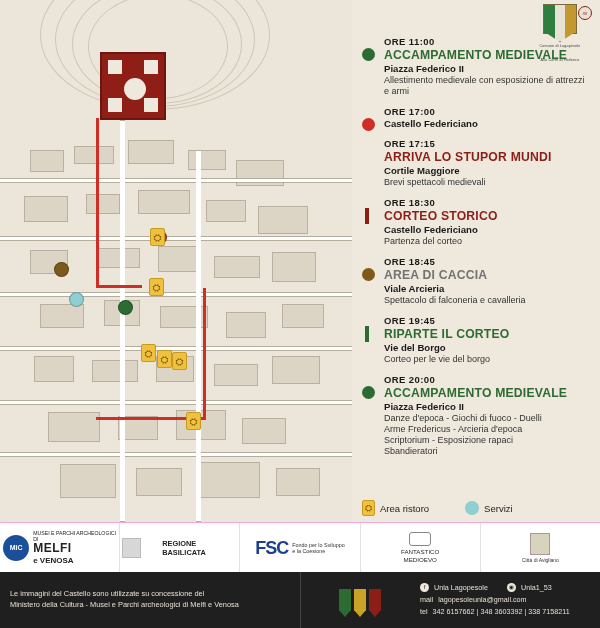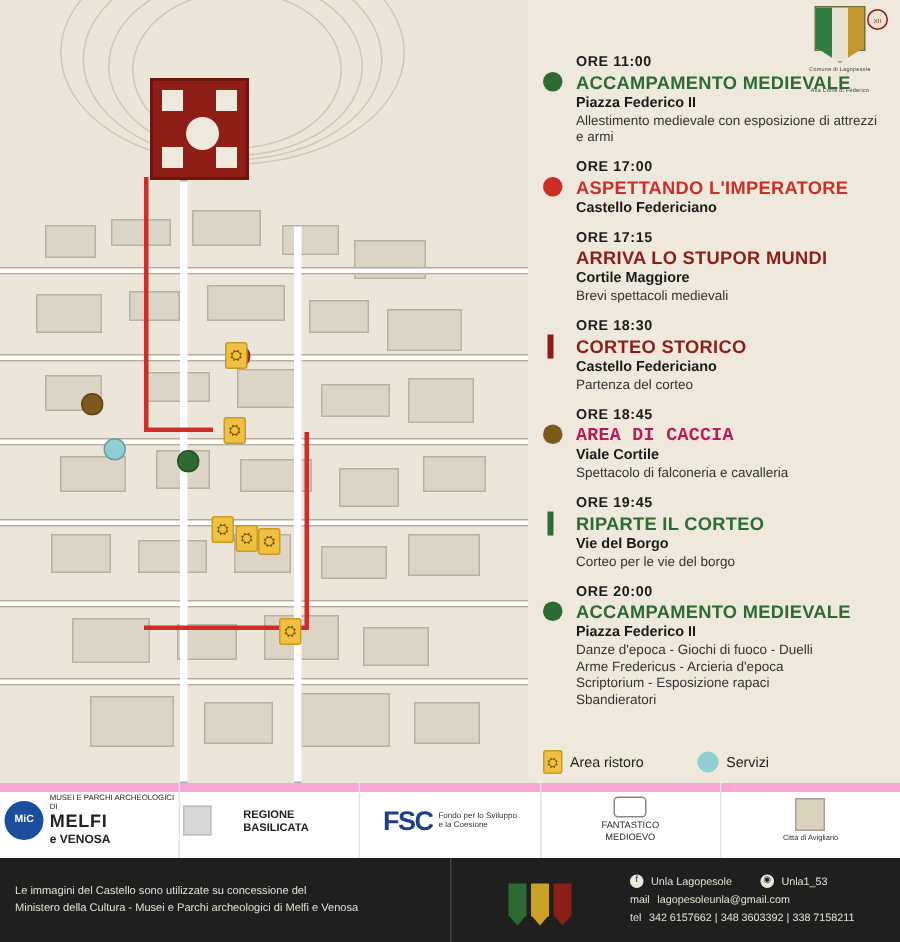--- a/index.html
+++ b/index.html
@@ -291,7 +291,6 @@
         <div class="event">
           <div class="dot" style="background:#cf2e26;"></div>
           <div class="ev-time">ORE 17:00</div>
-          <div class="ev-title" style="color:#cf2e26;">ASPETTANDO L'IMPERATORE</div>
           <div class="ev-place">Castello Federiciano</div>
         </div>
 

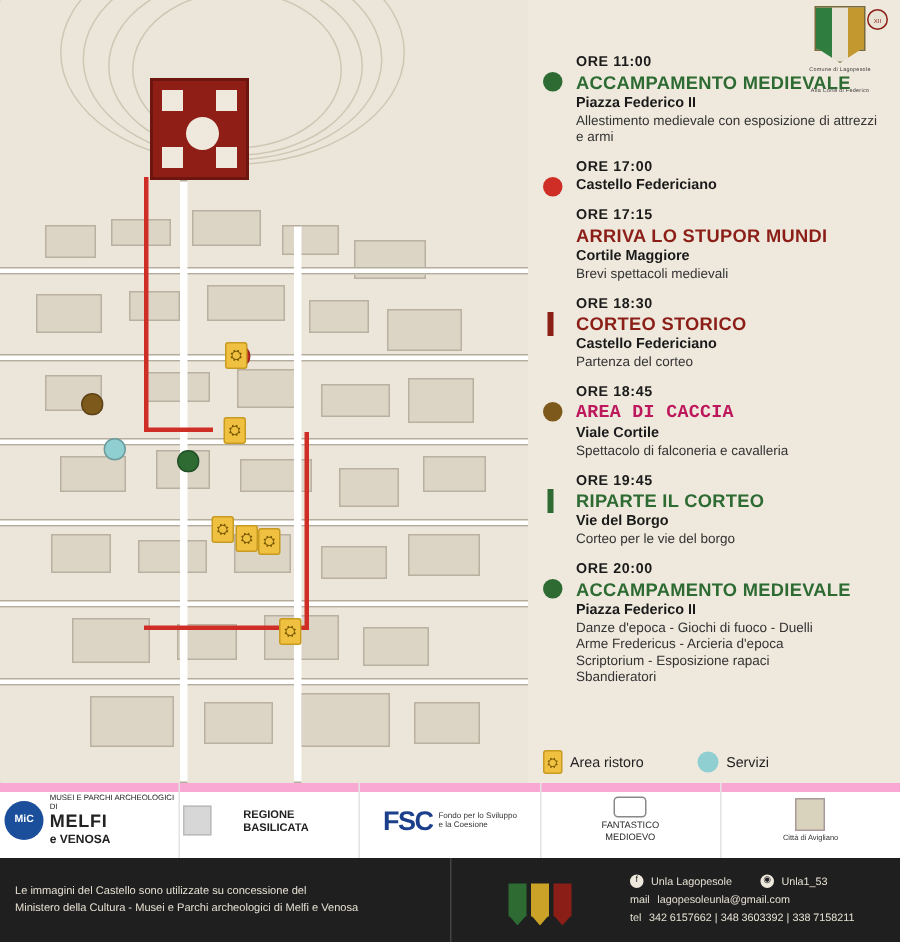--- a/index.html
+++ b/index.html
@@ -312,7 +312,7 @@
         <div class="event">
           <div class="dot" style="background:#7d5a1c;"></div>
           <div class="ev-time">ORE 18:45</div>
-          <div class="ev-title" style="color:#be185d;font-family:Liberation Mono, monospace;">AREA DI CACCIA</div>
+          <div class="ev-title" style="color:#737373;">AREA DI CACCIA</div>
           <div class="ev-place">Viale Cortile</div>
           <div class="ev-desc">Spettacolo di falconeria e cavalleria</div>
         </div>

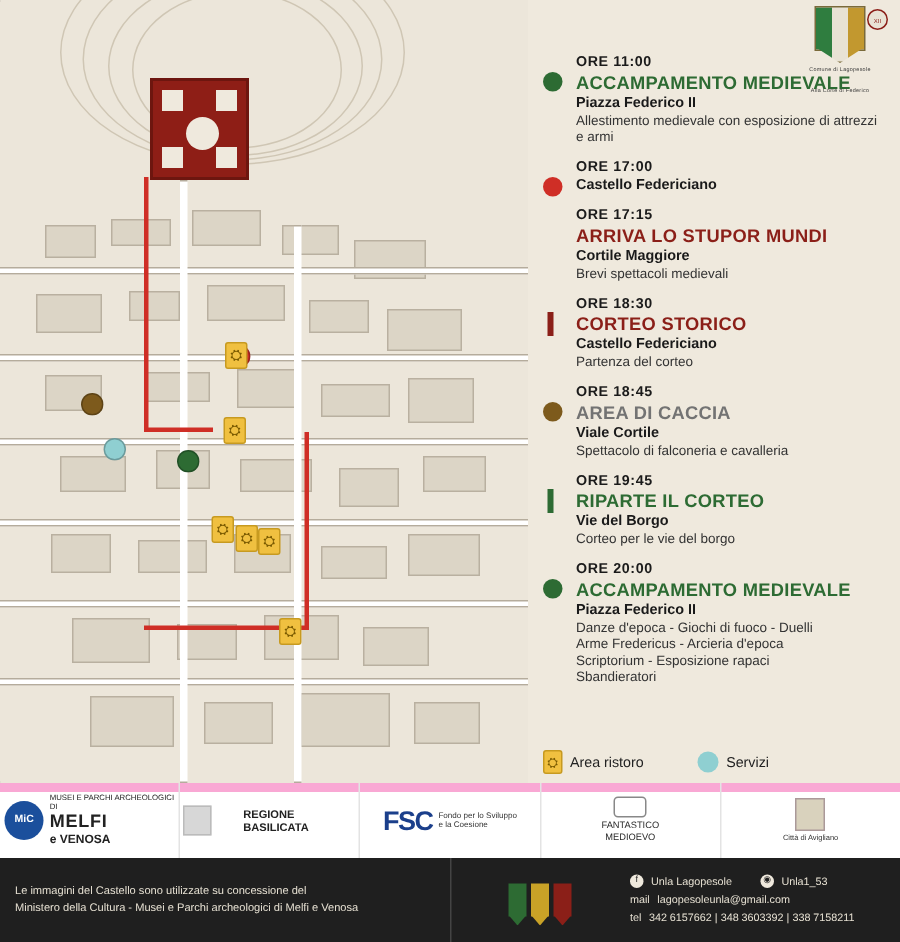--- a/index.html
+++ b/index.html
@@ -313,7 +313,7 @@
           <div class="dot" style="background:#7d5a1c;"></div>
           <div class="ev-time">ORE 18:45</div>
           <div class="ev-title" style="color:#737373;">AREA DI CACCIA</div>
-          <div class="ev-place">Viale Cortile</div>
+          <div class="ev-place">Viale Arcieria</div>
           <div class="ev-desc">Spettacolo di falconeria e cavalleria</div>
         </div>
 

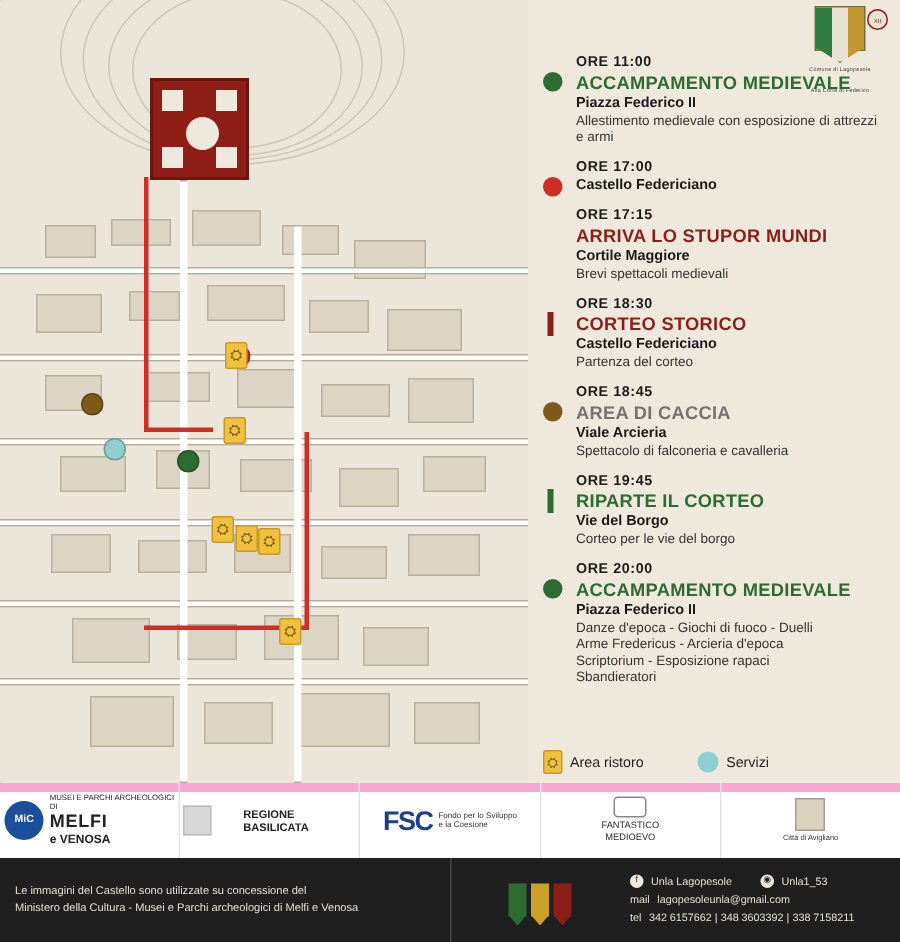--- a/index.html
+++ b/index.html
@@ -140,8 +140,8 @@
   
   .sponsors {
     position:absolute; left:0; top:522px; width:600px; height:50px;
-    background:#ffffff; display:flex; align-items:flex-end;
-    border-top:6px solid #f9a8d4;
+    background:#ffffff; display:flex; align-items:flex-start;
+    border-top:1px solid #f9a8d4;
   }
   .sp {
     flex:1; height:50px; display:flex; align-items:center; justify-content:center;

